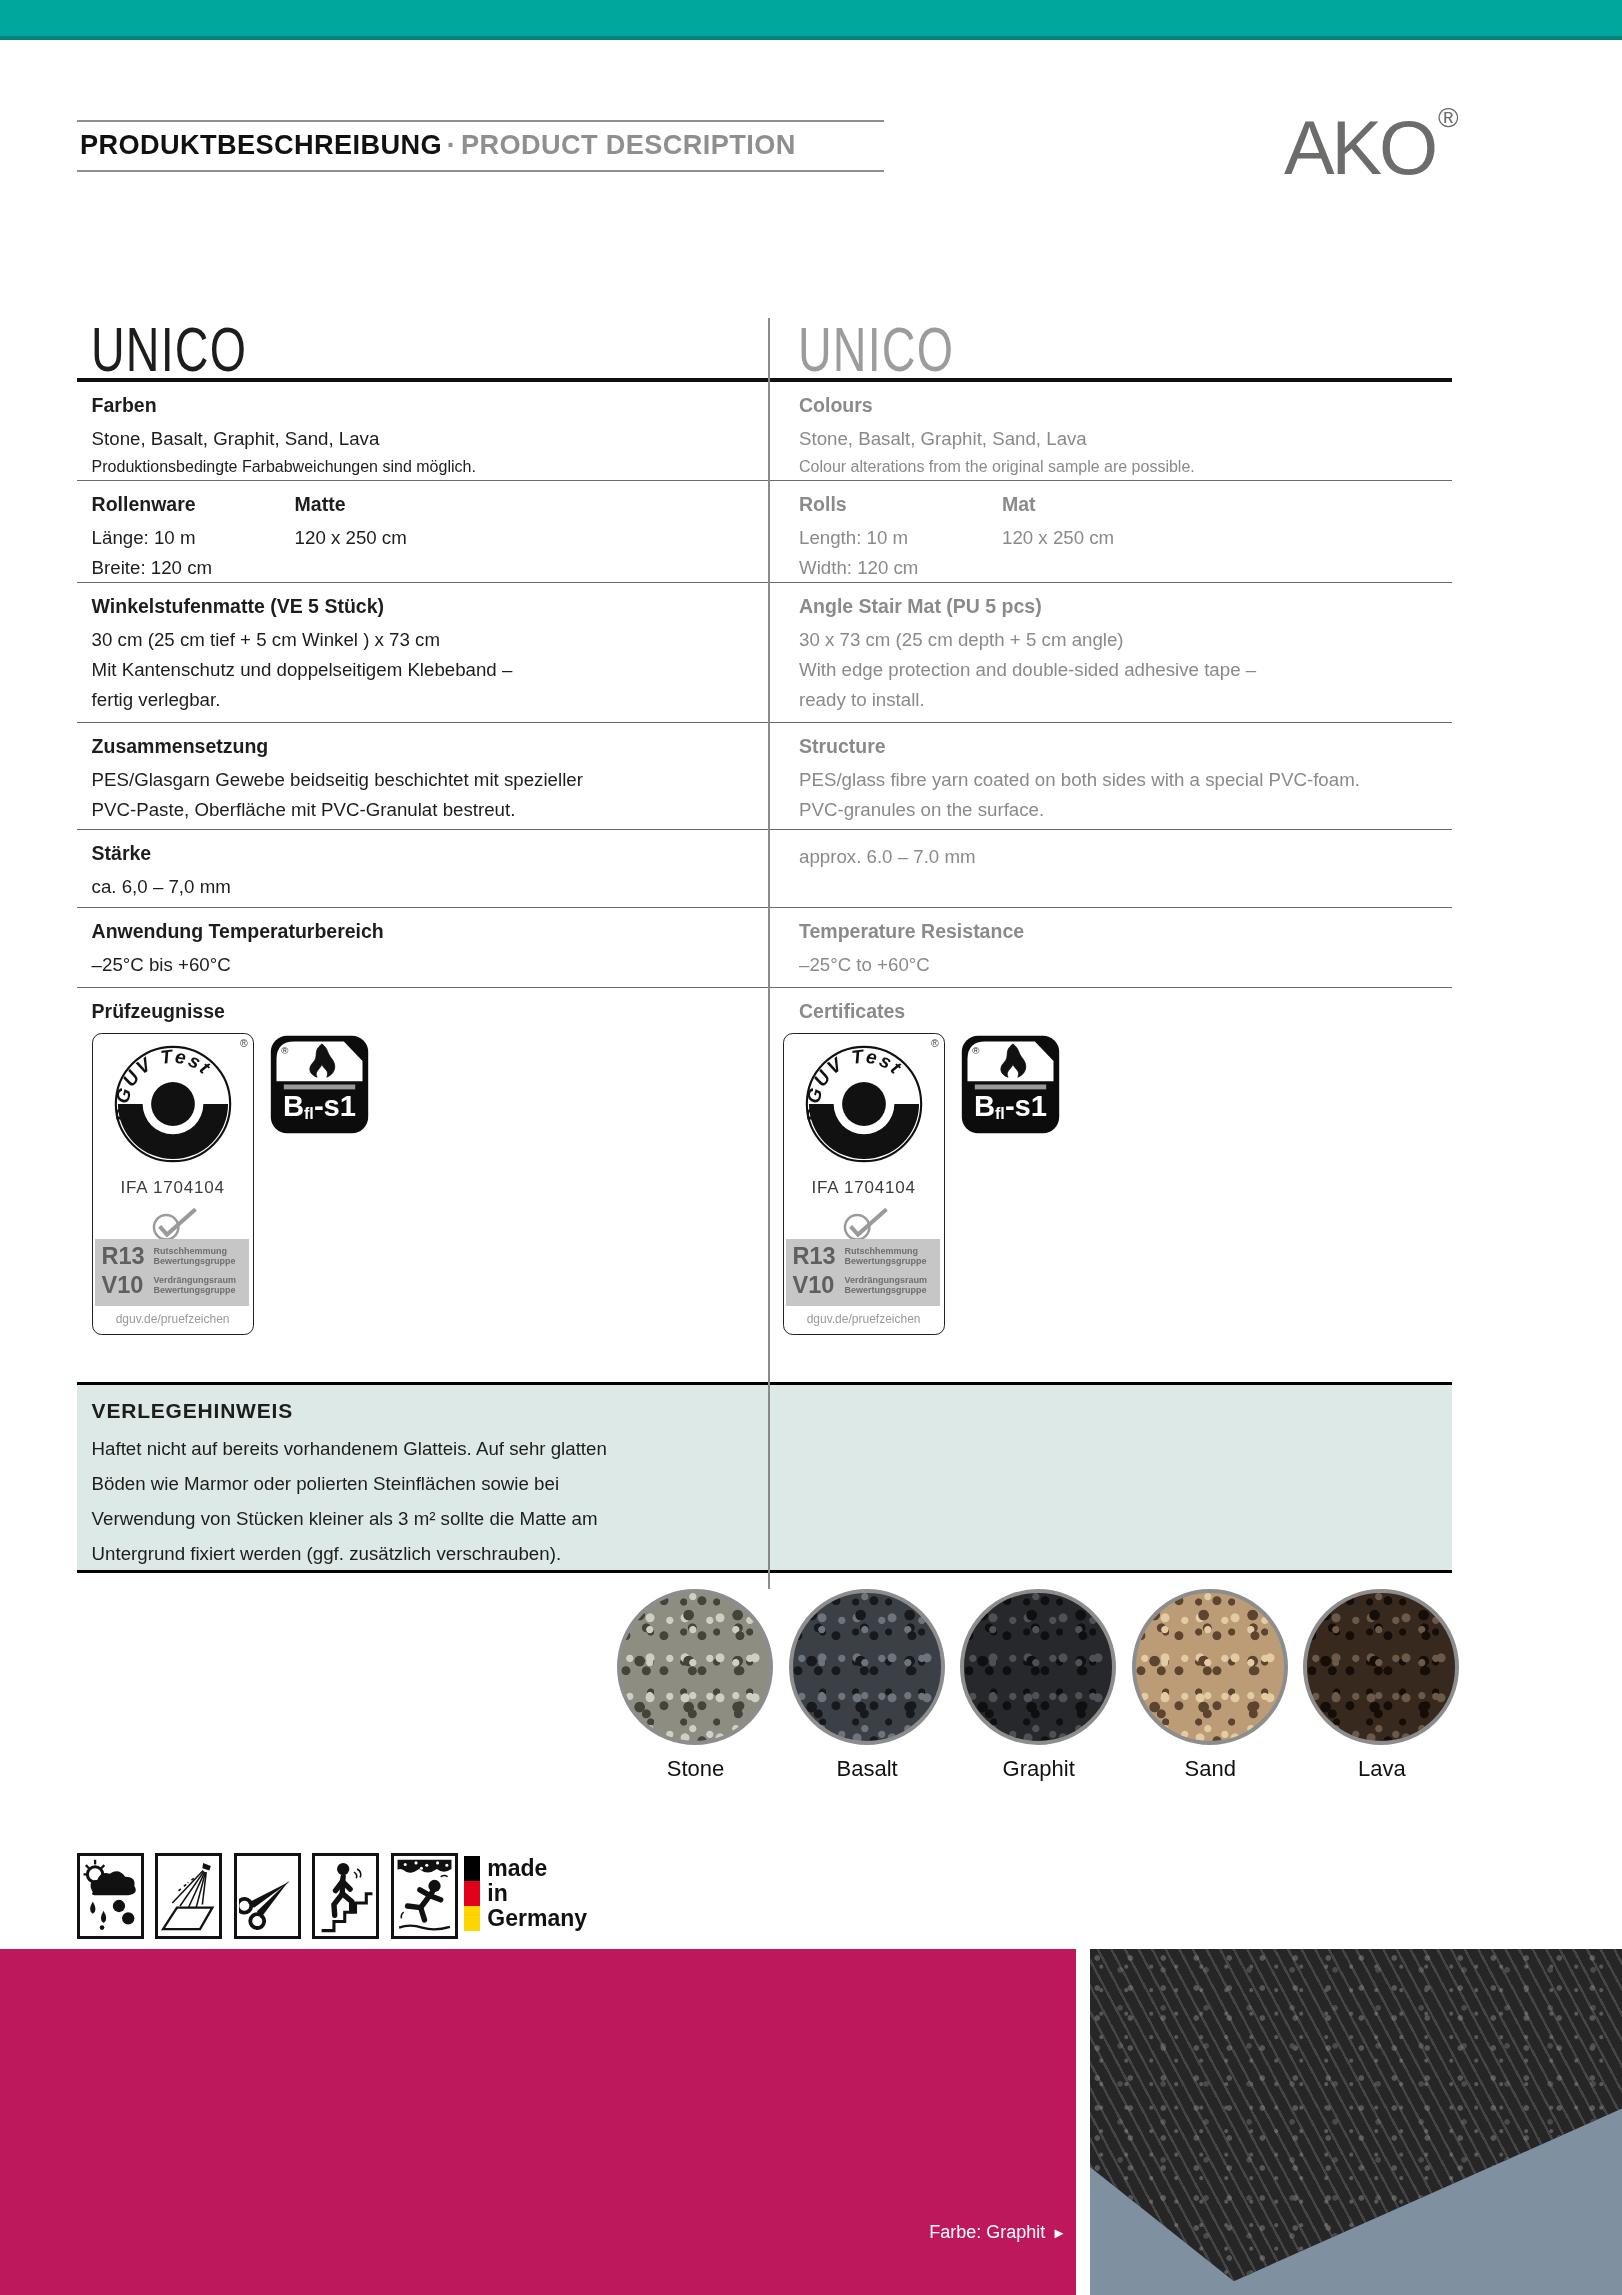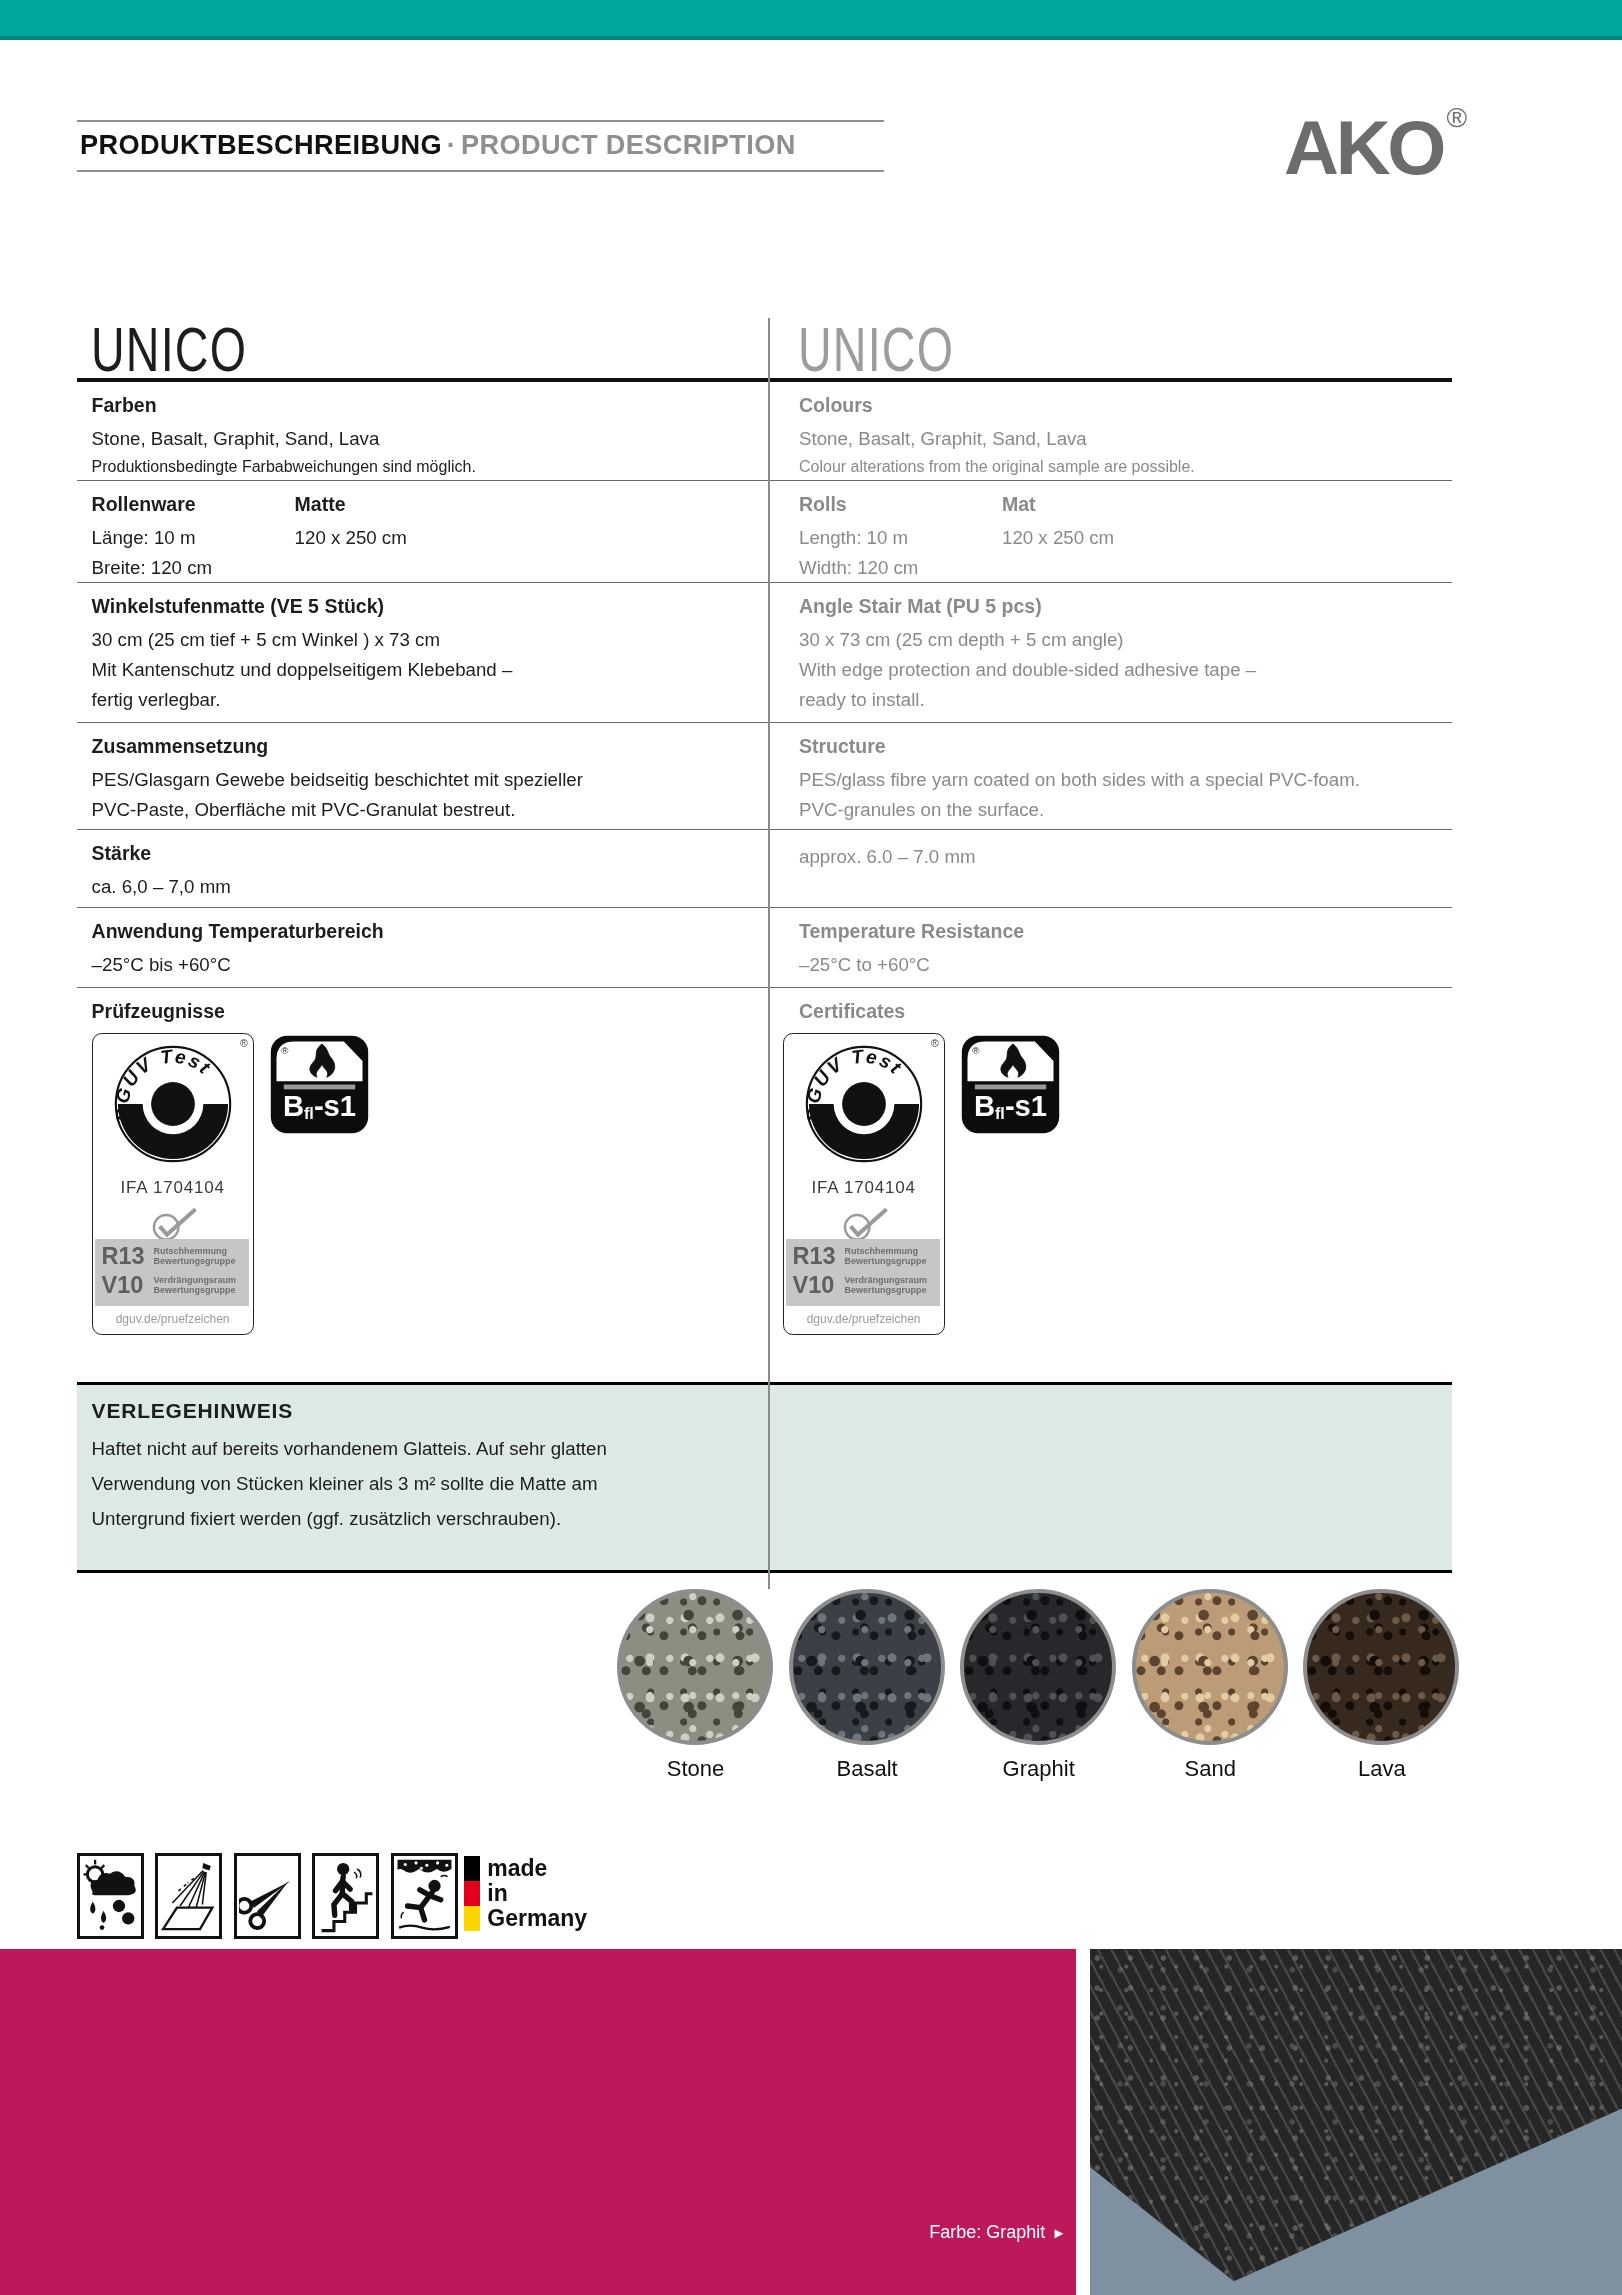--- a/index.html
+++ b/index.html
@@ -17,7 +17,7 @@
   .header .en{color:#8f8f8f;}
 
   .brand{position:absolute;left:1284px;top:104px;line-height:1;}
-  .brand .brand-word{font-size:76px;font-weight:bold;color:#6c6c6b;letter-spacing:-3.2px;}
+  .brand .brand-word{font-size:76px;font-weight:normal;color:#6c6c6b;letter-spacing:-3.2px;}
   .brand .brand-reg{font-size:28px;color:#6c6c6b;vertical-align:47px;font-weight:normal;margin-left:3.2px;}
 
   

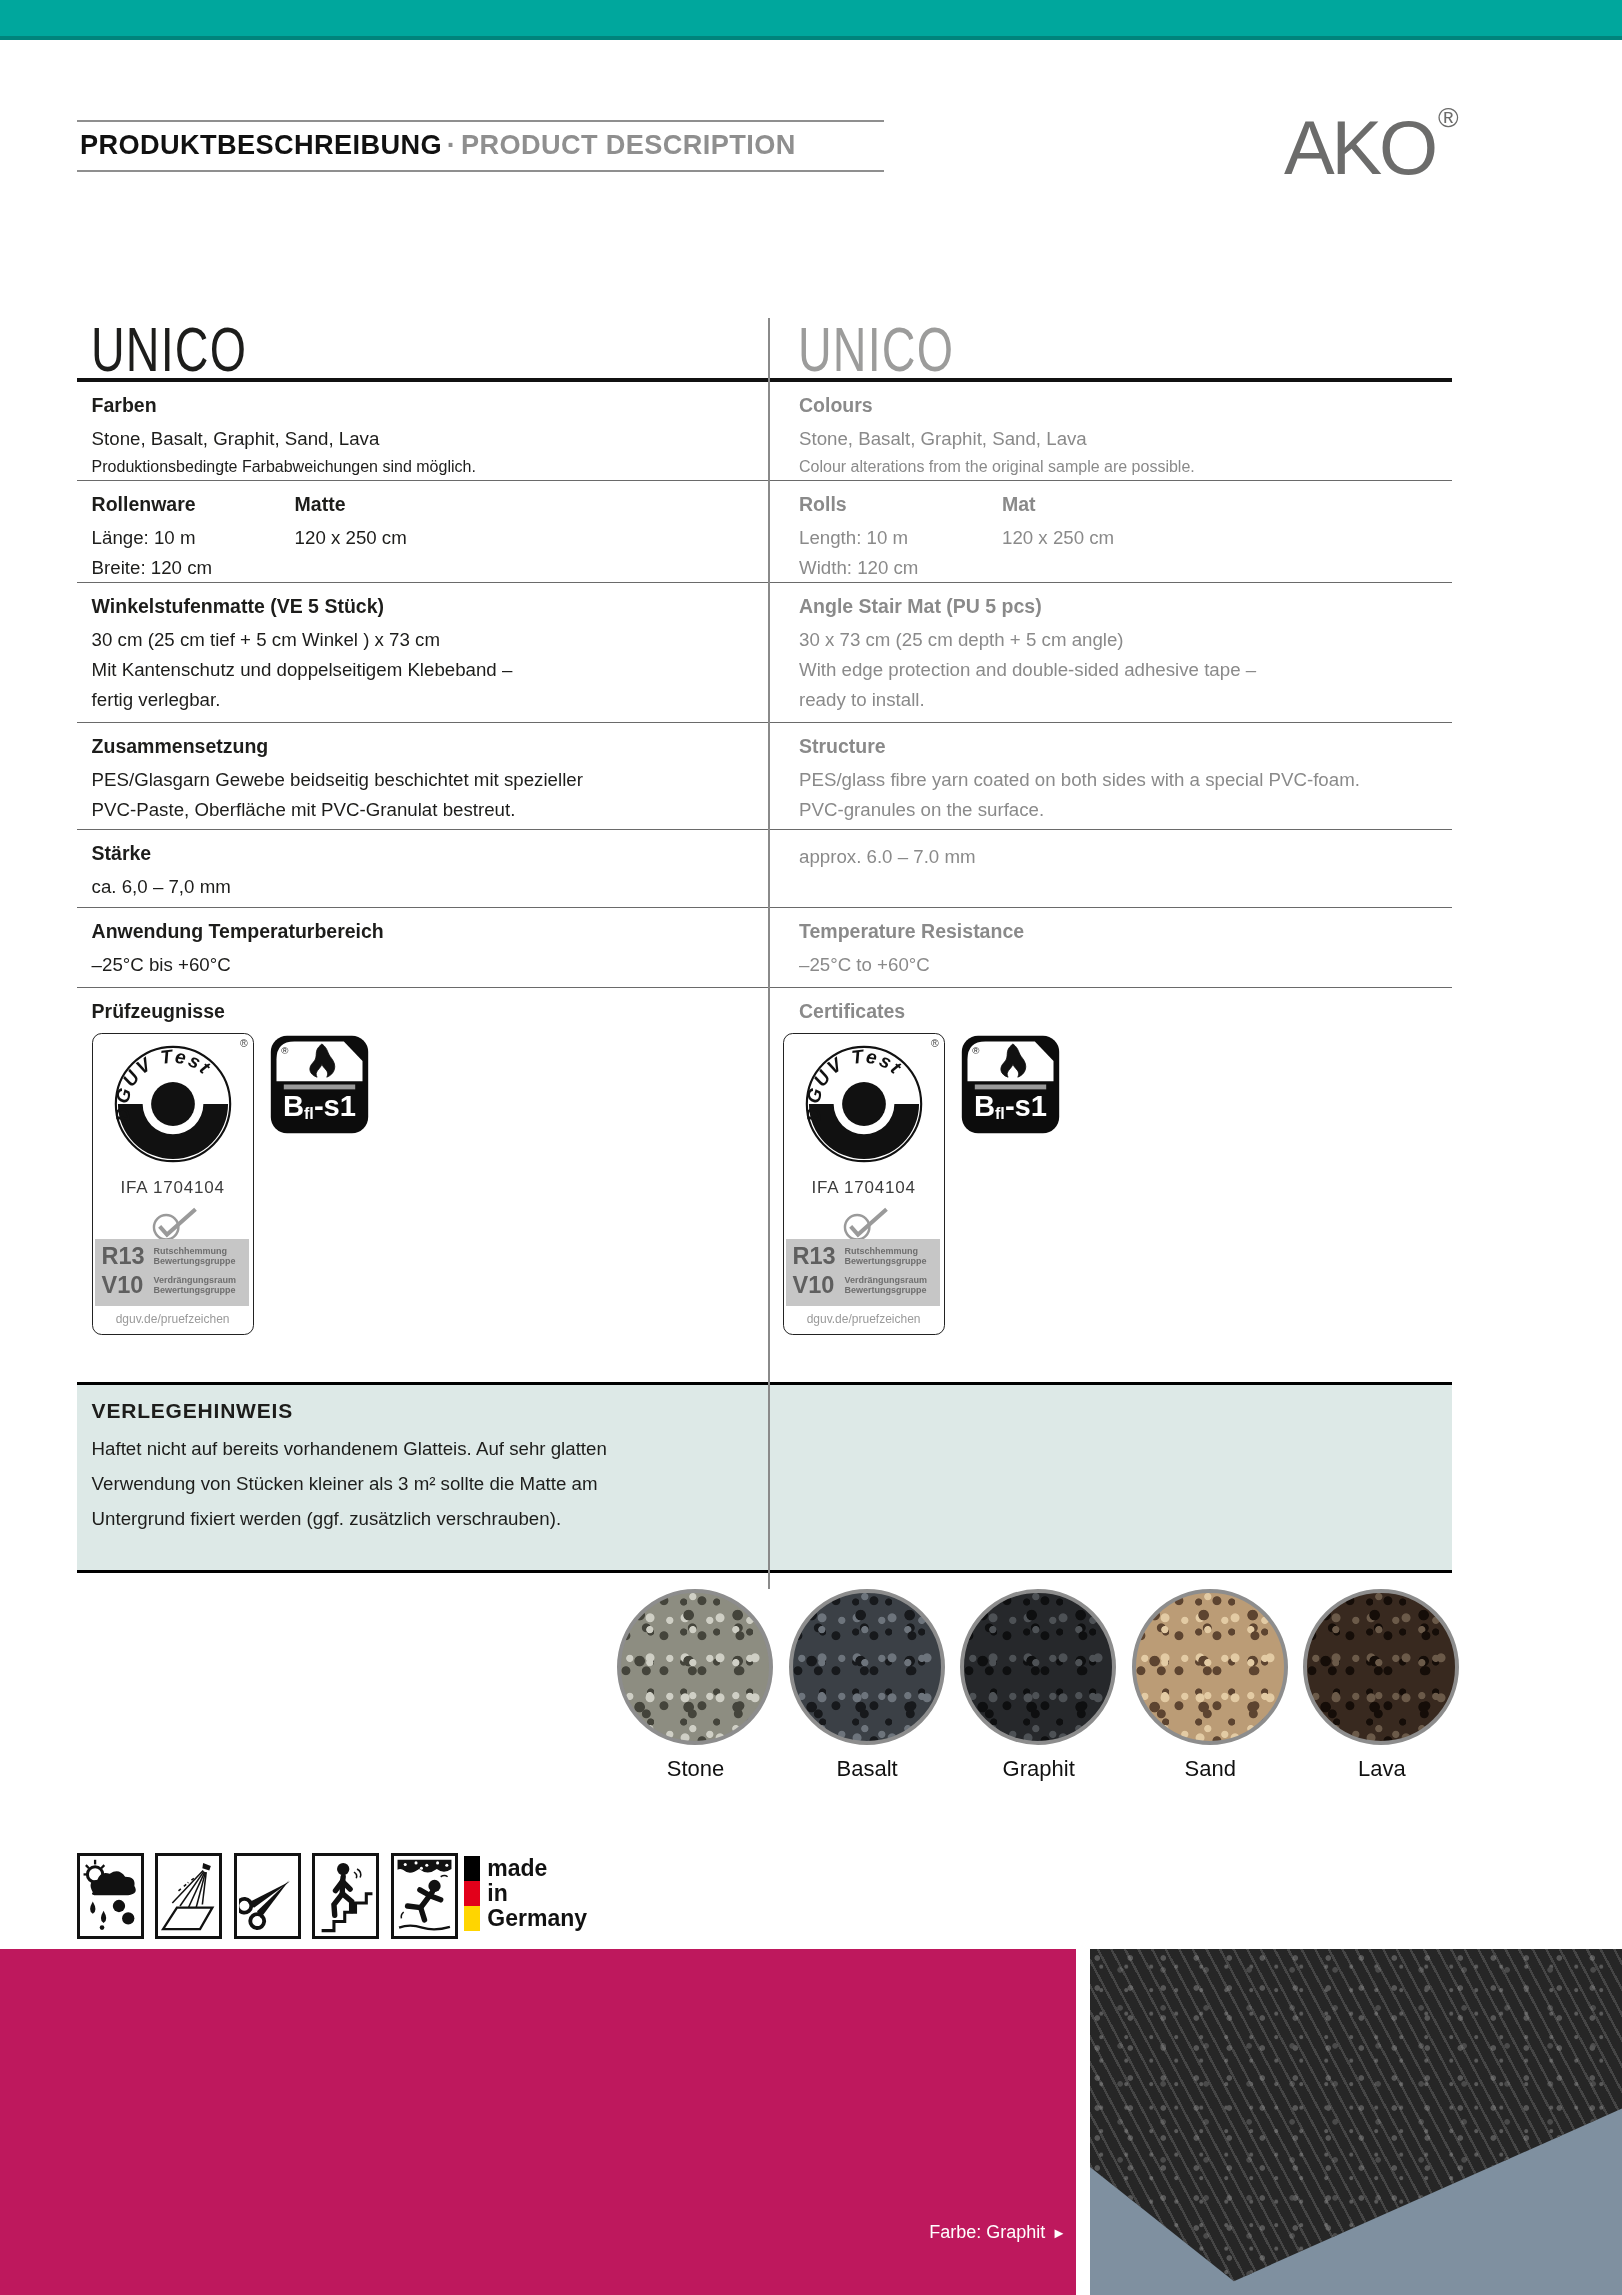--- a/index.html
+++ b/index.html
@@ -305,6 +305,7 @@
       <div class="cell cell-de">
         <div class="band-heading">VERLEGEHINWEIS</div>
         <div class="band-line">Haftet nicht auf bereits vorhandenem Glatteis. Auf sehr glatten</div>
+        <div class="band-line">Böden wie Marmor oder polierten Steinflächen sowie bei</div>
         <div class="band-line">Verwendung von Stücken kleiner als 3 m² sollte die Matte am</div>
         <div class="band-line">Untergrund fixiert werden (ggf. zusätzlich verschrauben).</div>
       </div>

